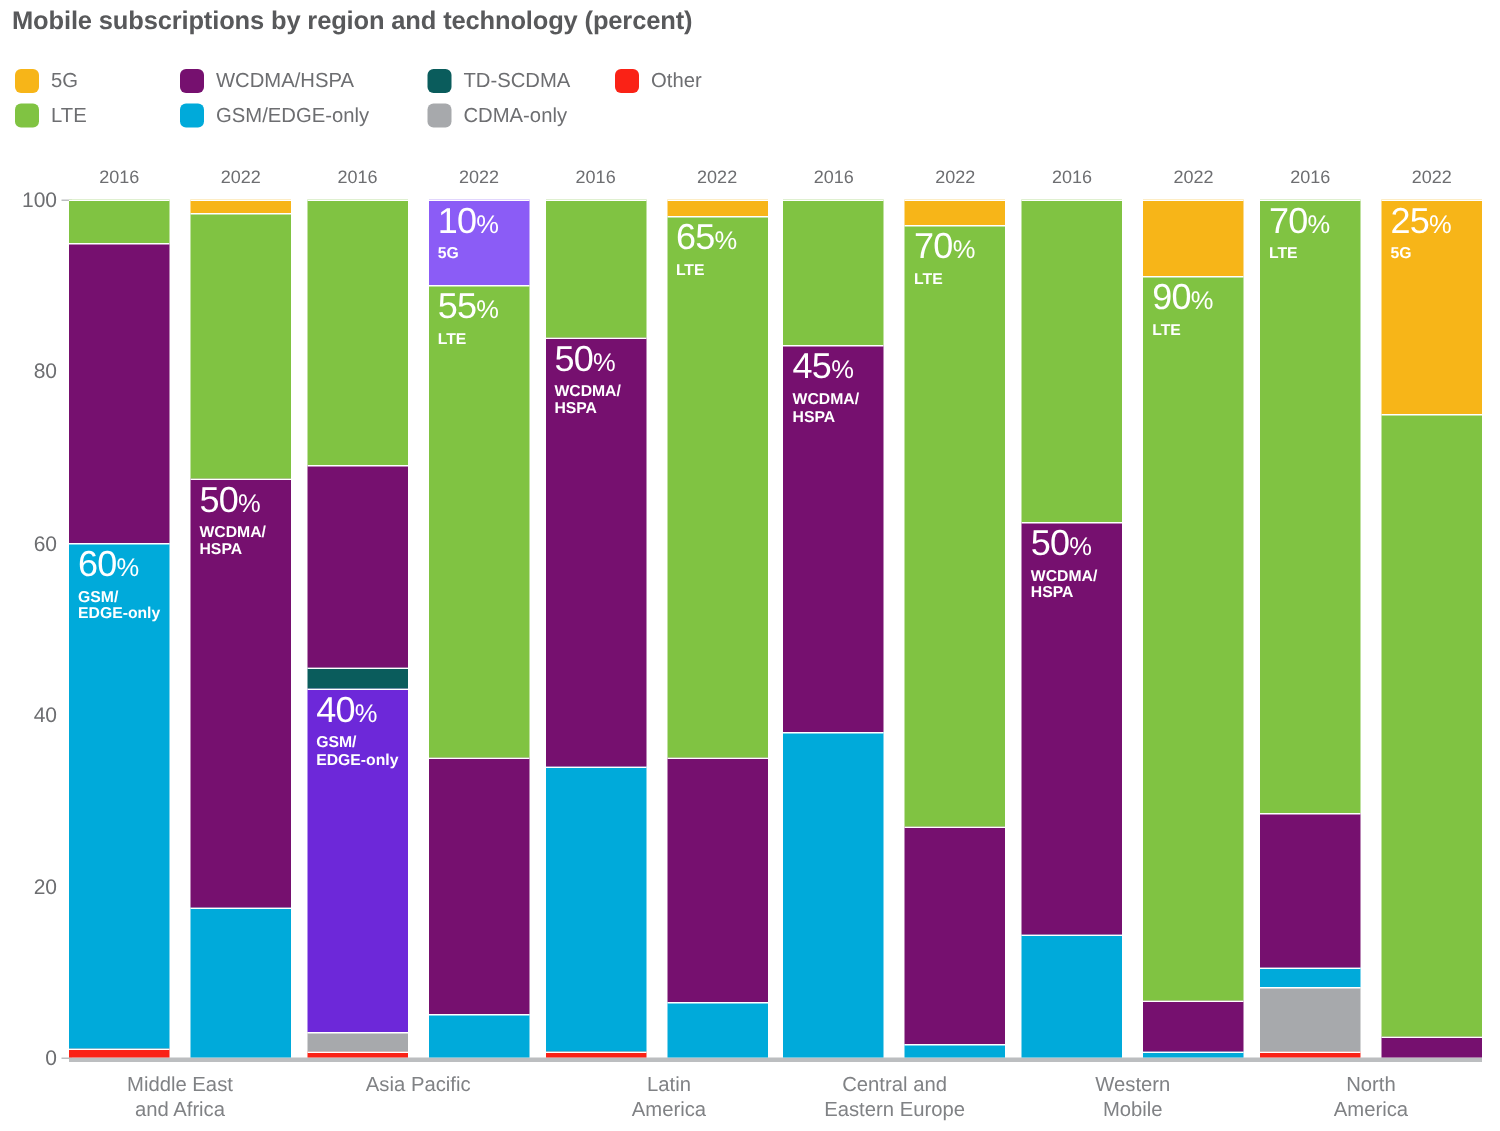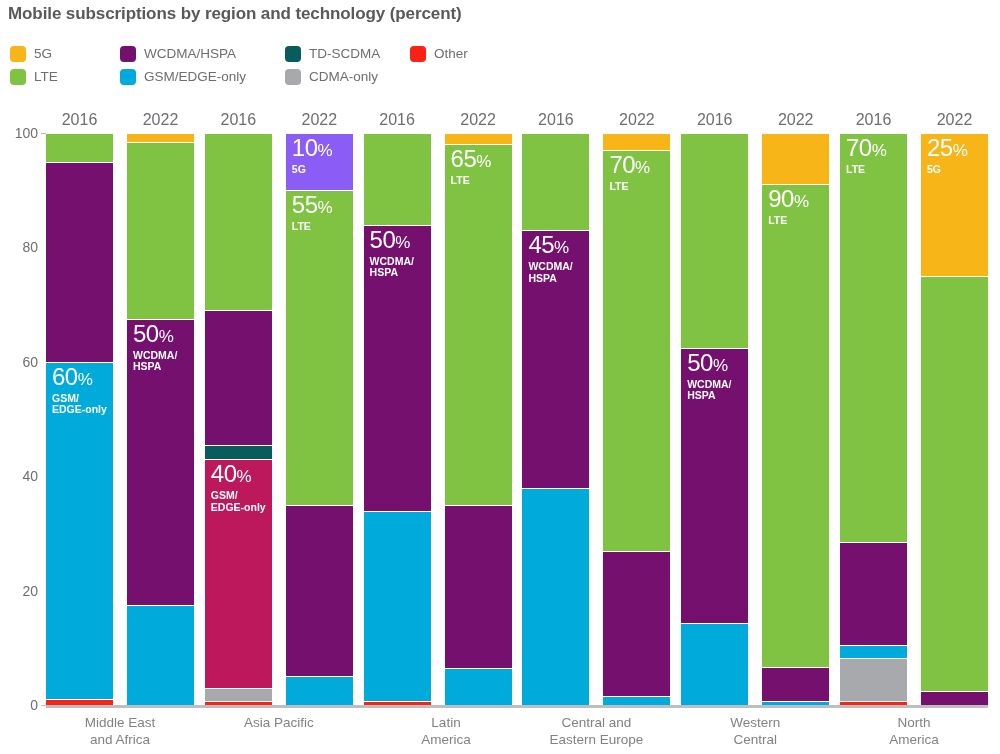--- a/index.html
+++ b/index.html
@@ -83,7 +83,7 @@
   .series-label {
     position: absolute;
     text-align: center;
-    font-size: 16px;
+    font-size: 12px;
     color: #6d6e71;
   }
 

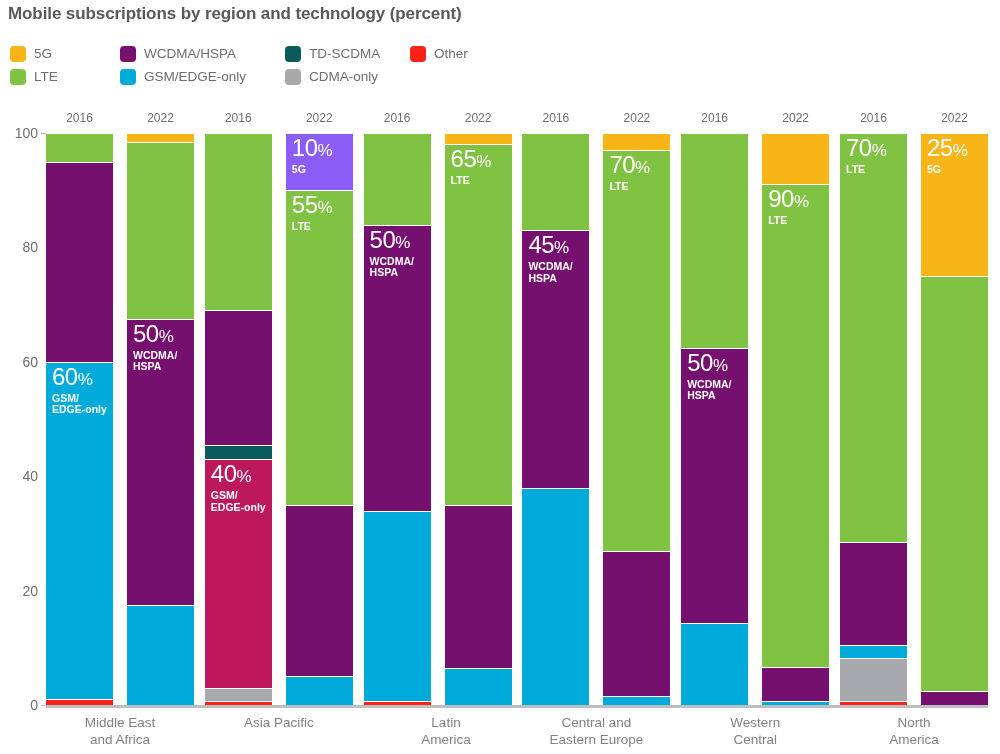--- a/index.html
+++ b/index.html
@@ -197,7 +197,7 @@
       <div class="bar" style="left: 204.8px; width: 67px; top: 133px; height: 572px;">
         <div class="seg" style="top: 567.996px; height: 4.004px; background: rgb(250, 34, 22);"></div>
         <div class="seg" style="top: 554.84px; height: 13.156px; background: rgb(167, 169, 172);"></div>
-        <div class="seg" style="top: 326.04px; height: 228.8px; background: #be185d;">
+        <div class="seg" style="top: 326.04px; height: 228.8px; background: #6d28d9;">
           <div class="seg-annot">
             <span class="annot-value">40<span class="pct">%</span></span>
             <span class="annot-name">GSM/

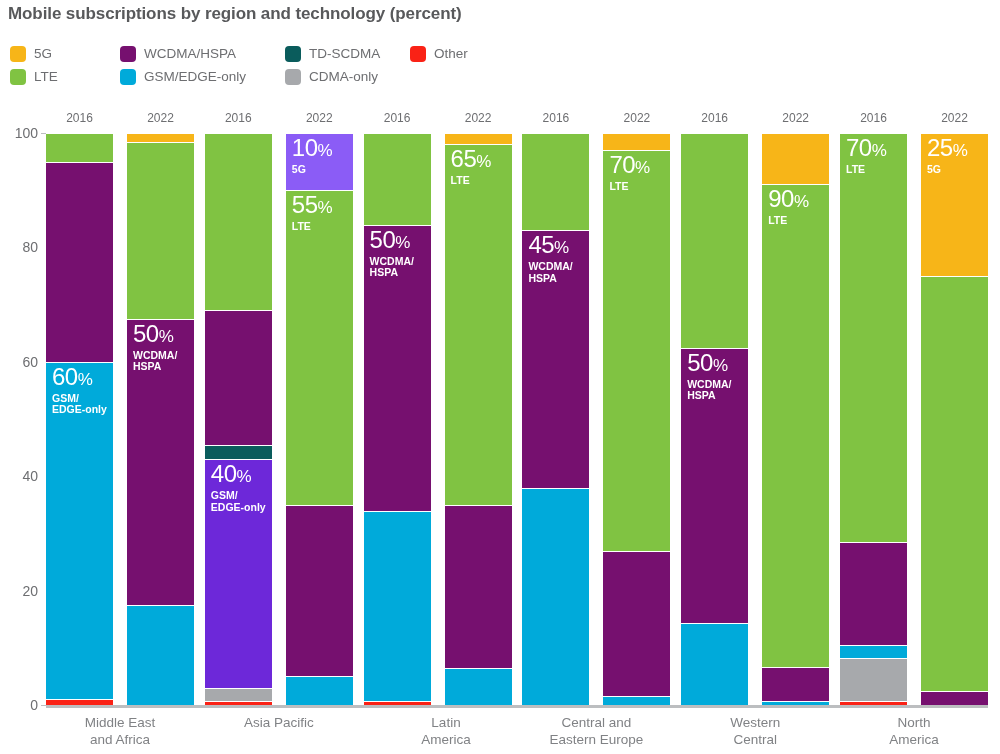--- a/index.html
+++ b/index.html
@@ -304,7 +304,7 @@
         <div class="seg" style="top: 0px; height: 51.48px; background: rgb(247, 181, 24);"></div>
       </div>
       <div class="group-label" style="left: 681.2px; width: 148px;">Western
-Central</div>
+Mobile</div>
       <div class="series-label" style="left: 840px; width: 67px; top: 111px;">2016</div>
       <div class="bar" style="left: 840px; width: 67px; top: 133px; height: 572px;">
         <div class="seg" style="top: 567.996px; height: 4.004px; background: rgb(250, 34, 22);"></div>

